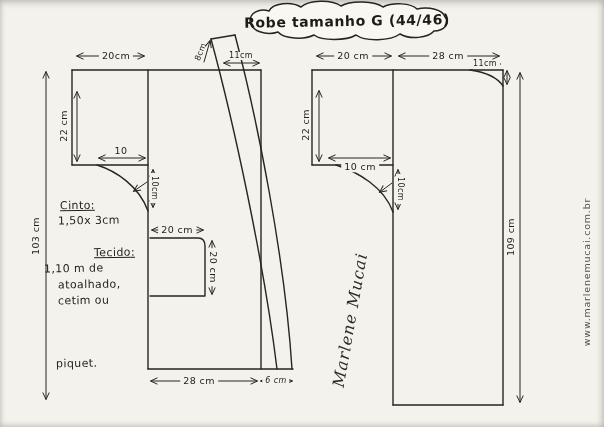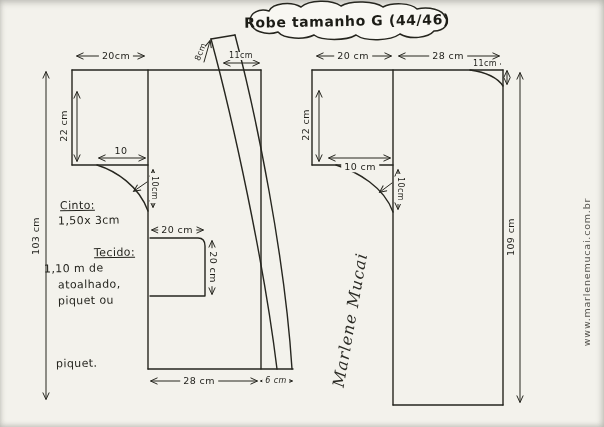--- a/index.html
+++ b/index.html
@@ -124,7 +124,7 @@
   <div class="note head" style="left:58px;top:247px;margin-left:36px;">Tecido:</div>
   <div class="note" style="left:44px;top:263px;">1,10 m de</div>
   <div class="note" style="left:58px;top:279px;">atoalhado,</div>
-  <div class="note" style="left:58px;top:295px;">piquet ou</div>
+  <div class="note" style="left:58px;top:295px;">cetim ou</div>
   <div class="note" style="left:56px;top:311px;margin-top:47px;">piquet.</div>
 
   <div class="lbl bg" style="left:353px;top:56px;">20 cm</div>

